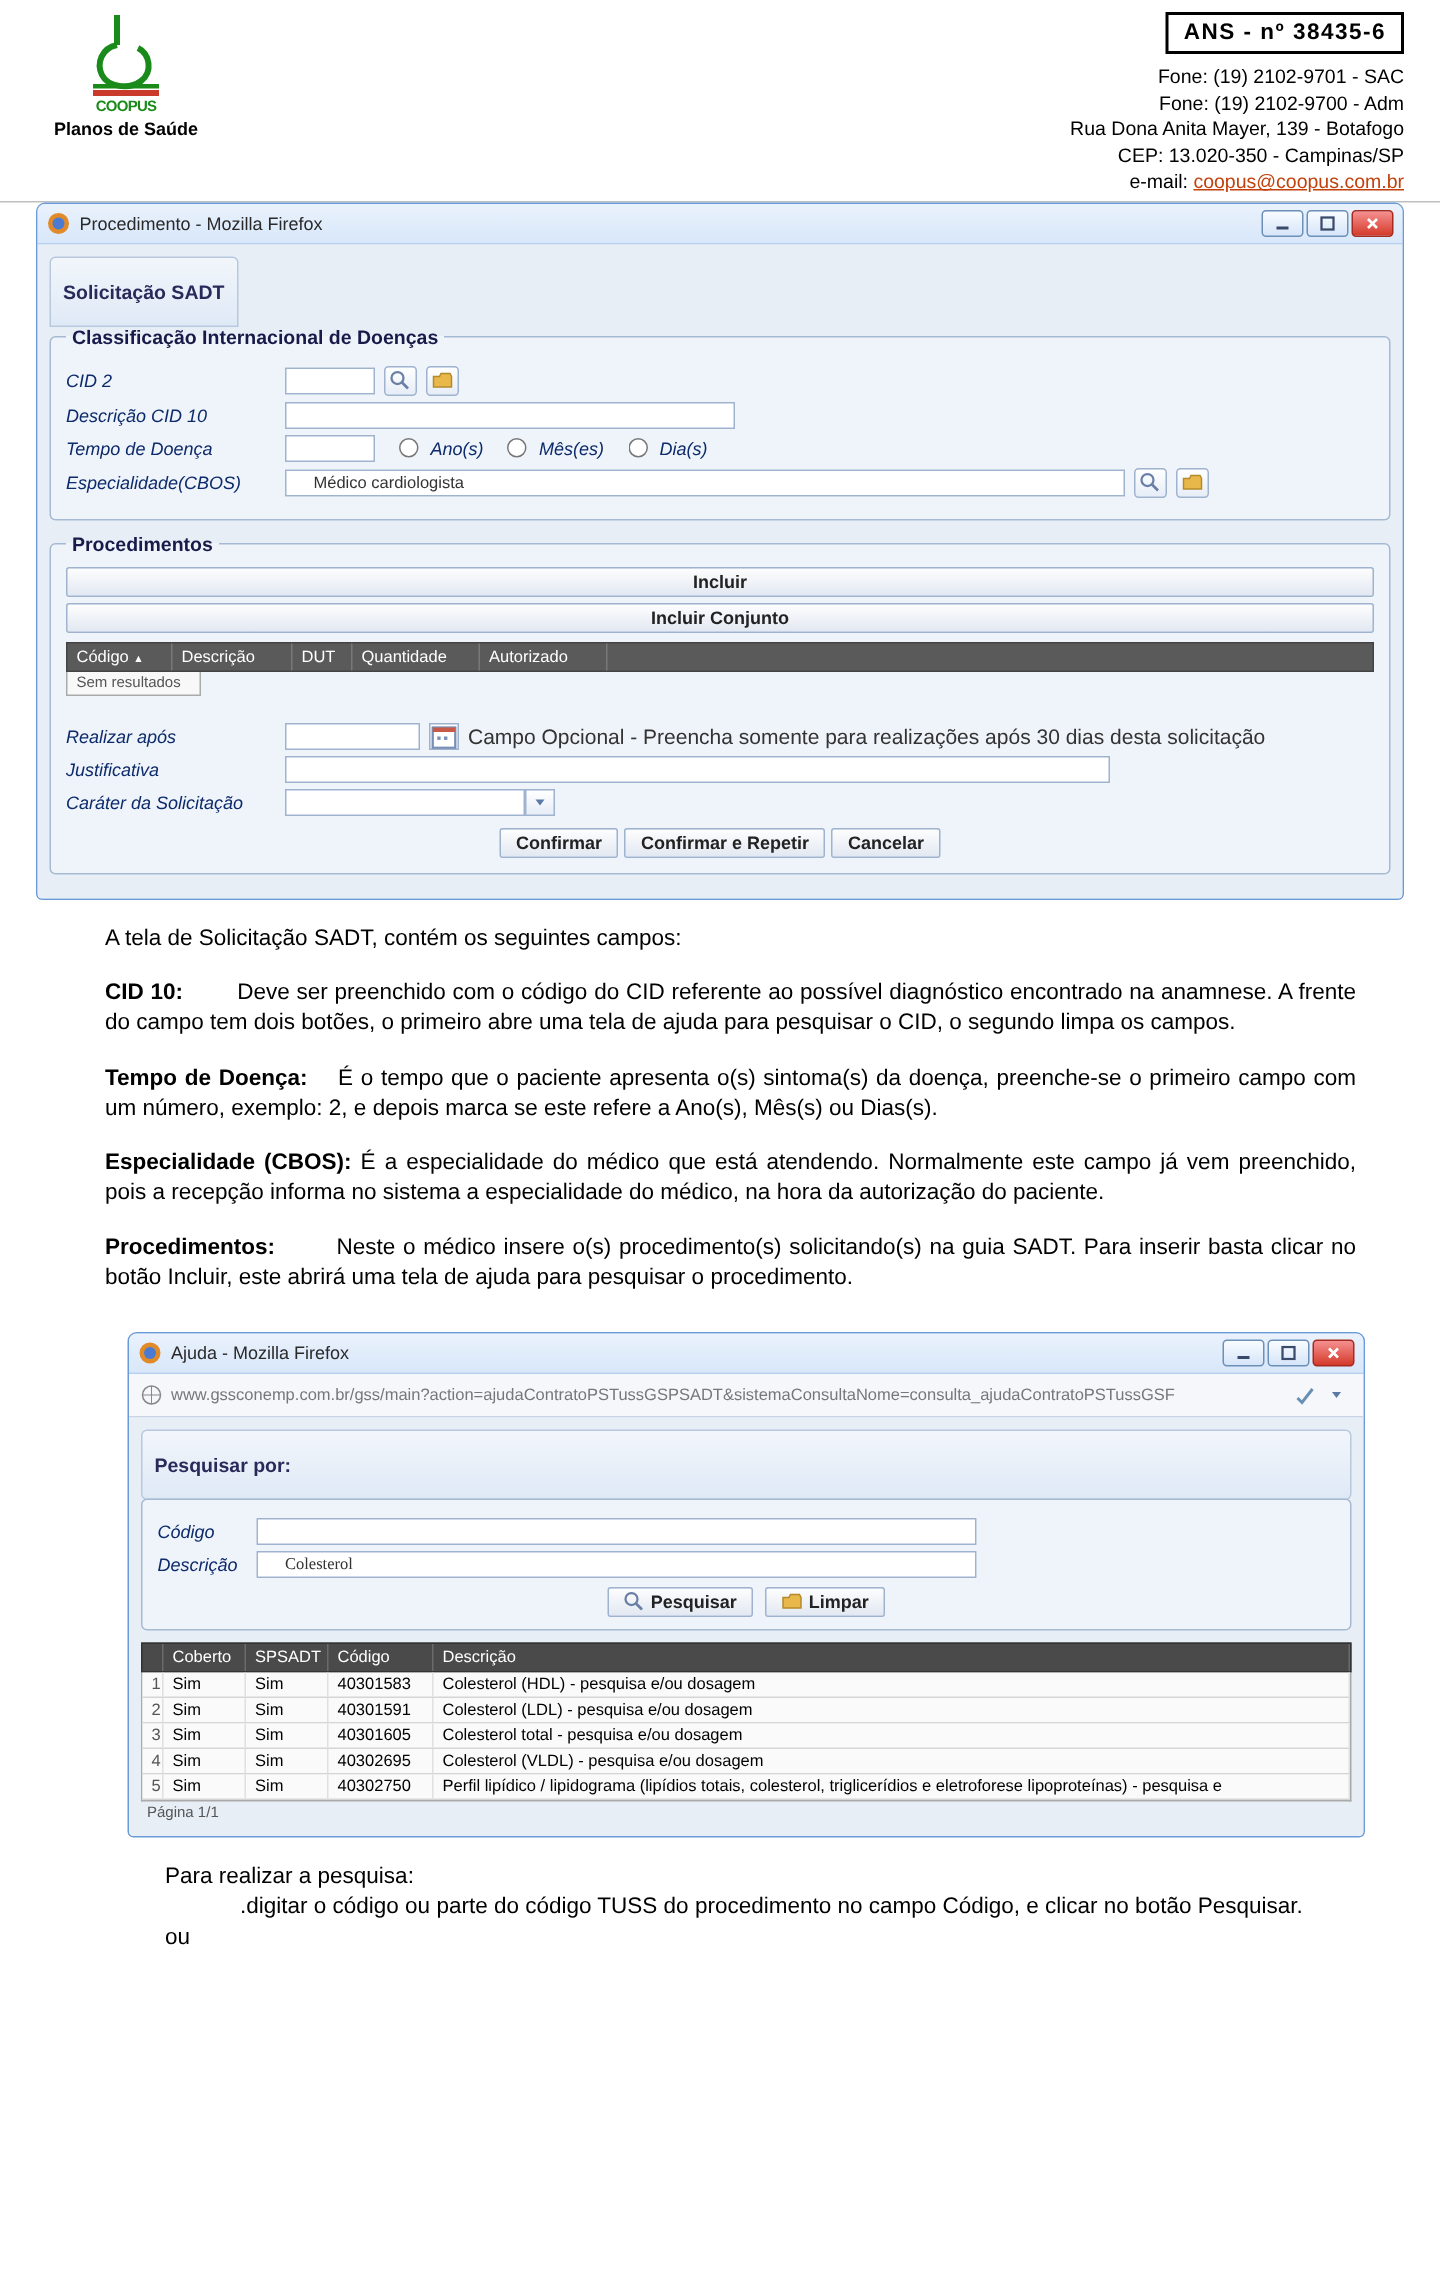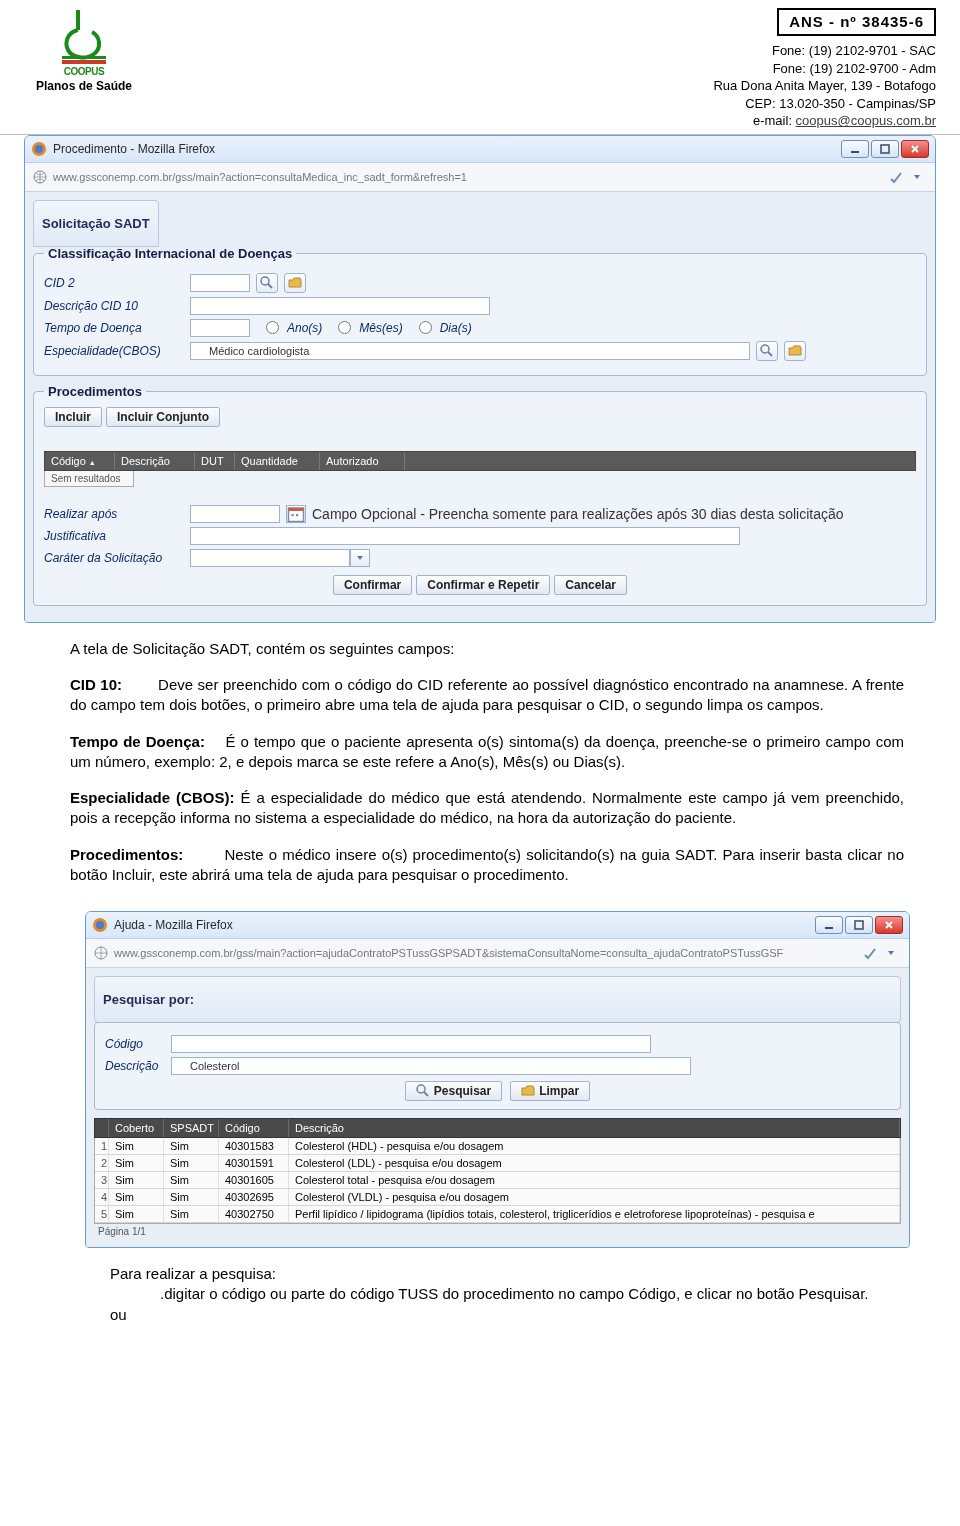--- a/index.html
+++ b/index.html
@@ -12,7 +12,7 @@
   .planos { font-size: 12px; font-weight: bold; margin-top: 2px; }
   .header-right { text-align: right; font-size: 13px; line-height: 1.35; }
   .ans-box { border: 2px solid #000; display: inline-block; padding: 2px 10px; font-weight: bold; letter-spacing: 1px; font-size: 15px; margin-bottom: 6px; }
-  .email-link { color: #404040; text-decoration: underline; text-align: right; }
+  .email-link { color: #c2410c; text-decoration: underline; text-align: right; }
   .top-rule { border-top: 1px solid #bfbfbf; margin: 0 0 0 0; }
   
   .window { border: 1px solid #6a9bd8; border-radius: 6px 6px 4px 4px; margin: 0 24px 12px 24px; background: #f0f5fb; position: relative; overflow: hidden; }

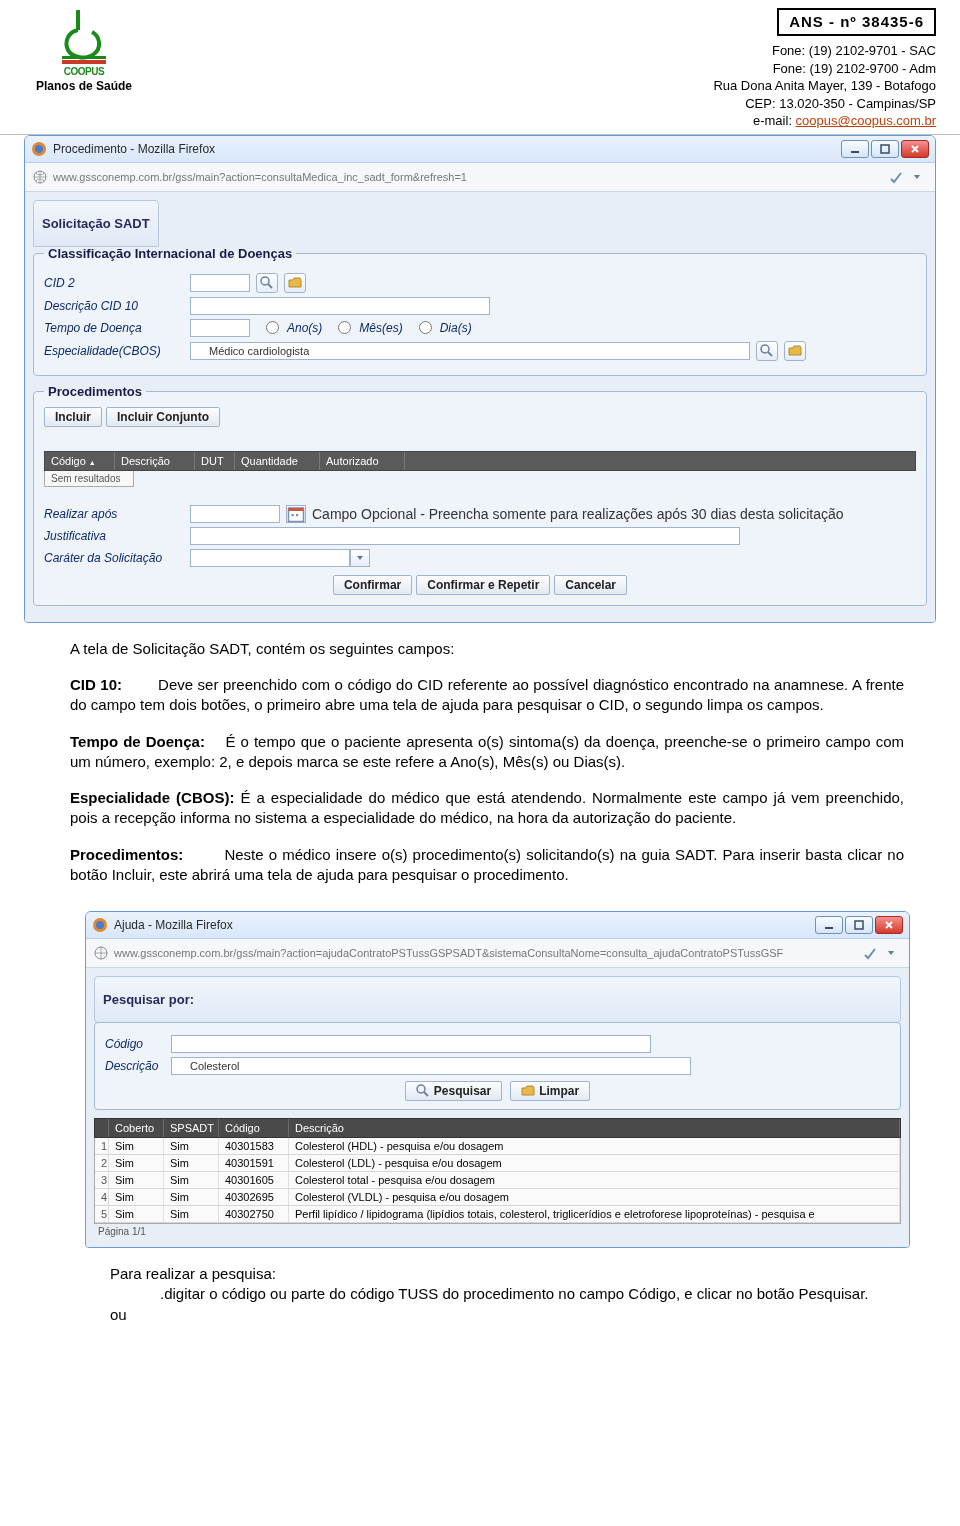--- a/index.html
+++ b/index.html
@@ -130,23 +130,6 @@
           </div>
       </div>
     </div>
-    <div class="addrbar">
-      <svg class="globe-icon" viewBox="0 0 14 14">
-          <circle cx="7" cy="7" r="6" fill="none" stroke="#888" stroke-width="1"></circle>
-          <path d="M1 7 H13 M7 1 V13 M2.5 3 Q7 7 11.5 3 M2.5 11 Q7 7 11.5 11" stroke="#888" stroke-width="0.7" fill="none"></path>
-        </svg>
-      <span class="url">www.gssconemp.com.br/gss/main?action=consultaMedica_inc_sadt_form&amp;refresh=1</span>
-      <div class="addr-right">
-        <svg class="tick-icon" viewBox="0 0 14 14">
-            <path d="M2 9 L5 12 L12 3" stroke="#6a8fb5" stroke-width="2" fill="none"></path>
-          </svg>
-        <div class="addr-drop">
-            <svg class="drop-arrow" viewBox="0 0 8 8">
-              <path d="M1 2 L4 6 L7 2 Z" fill="#5a7aa5"></path>
-            </svg>
-          </div>
-      </div>
-    </div>
     <div class="client">
       <div class="panel-title">Solicitação SADT</div>
       <fieldset>

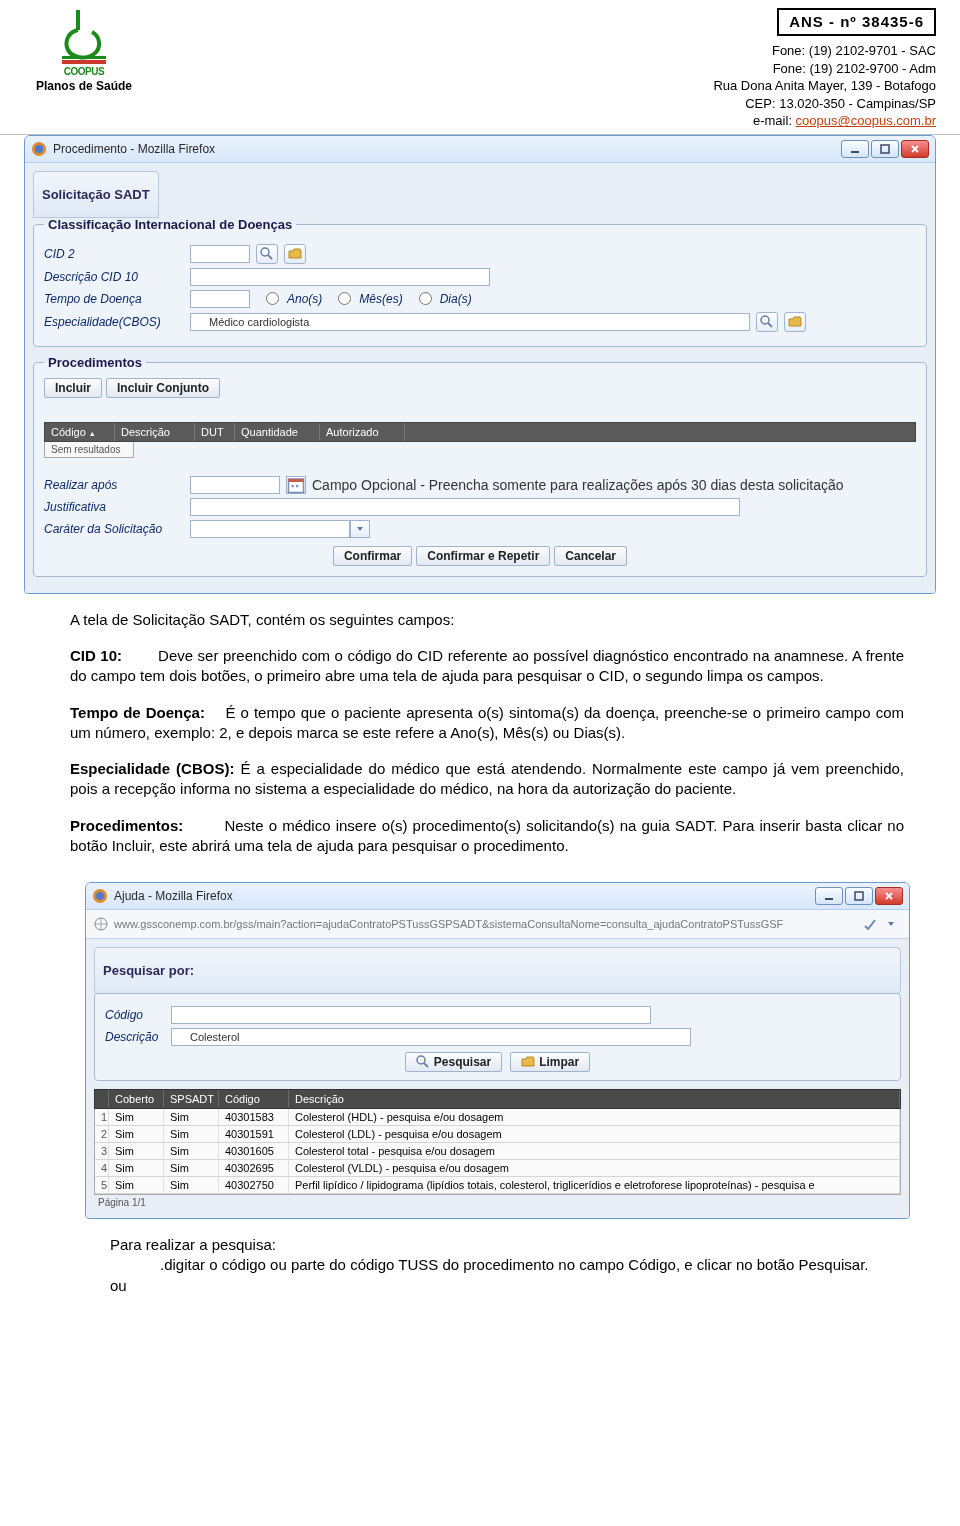--- a/index.html
+++ b/index.html
@@ -43,7 +43,7 @@
   .icon-btn svg { width: 14px; height: 14px; }
   .radio { margin: 0 2px 0 10px; }
   .btn { border: 1px solid #9fb3cf; background: linear-gradient(#fdfdfd,#e2e8f2); padding: 2px 10px; font-size: 12px; font-weight: bold; color: #222; border-radius: 2px; cursor: pointer; }
-  .btn-row { display: flex; gap: 4px; margin-bottom: 24px; }
+  .btn-row { display: flex; gap: 4px; margin-bottom: 6px; flex-direction: column; }
   .tbl-head { display: flex; background: #5a5a5a; color: #fff; font-size: 11px; border: 1px solid #444; }
   .tbl-head > div { padding: 3px 6px; border-right: 1px solid #787878; }
   .tbl-empty { border: 1px solid #aaa; border-top: none; background: #f8f8f8; padding: 2px 6px; font-size: 10px; color: #555; width: 90px; }

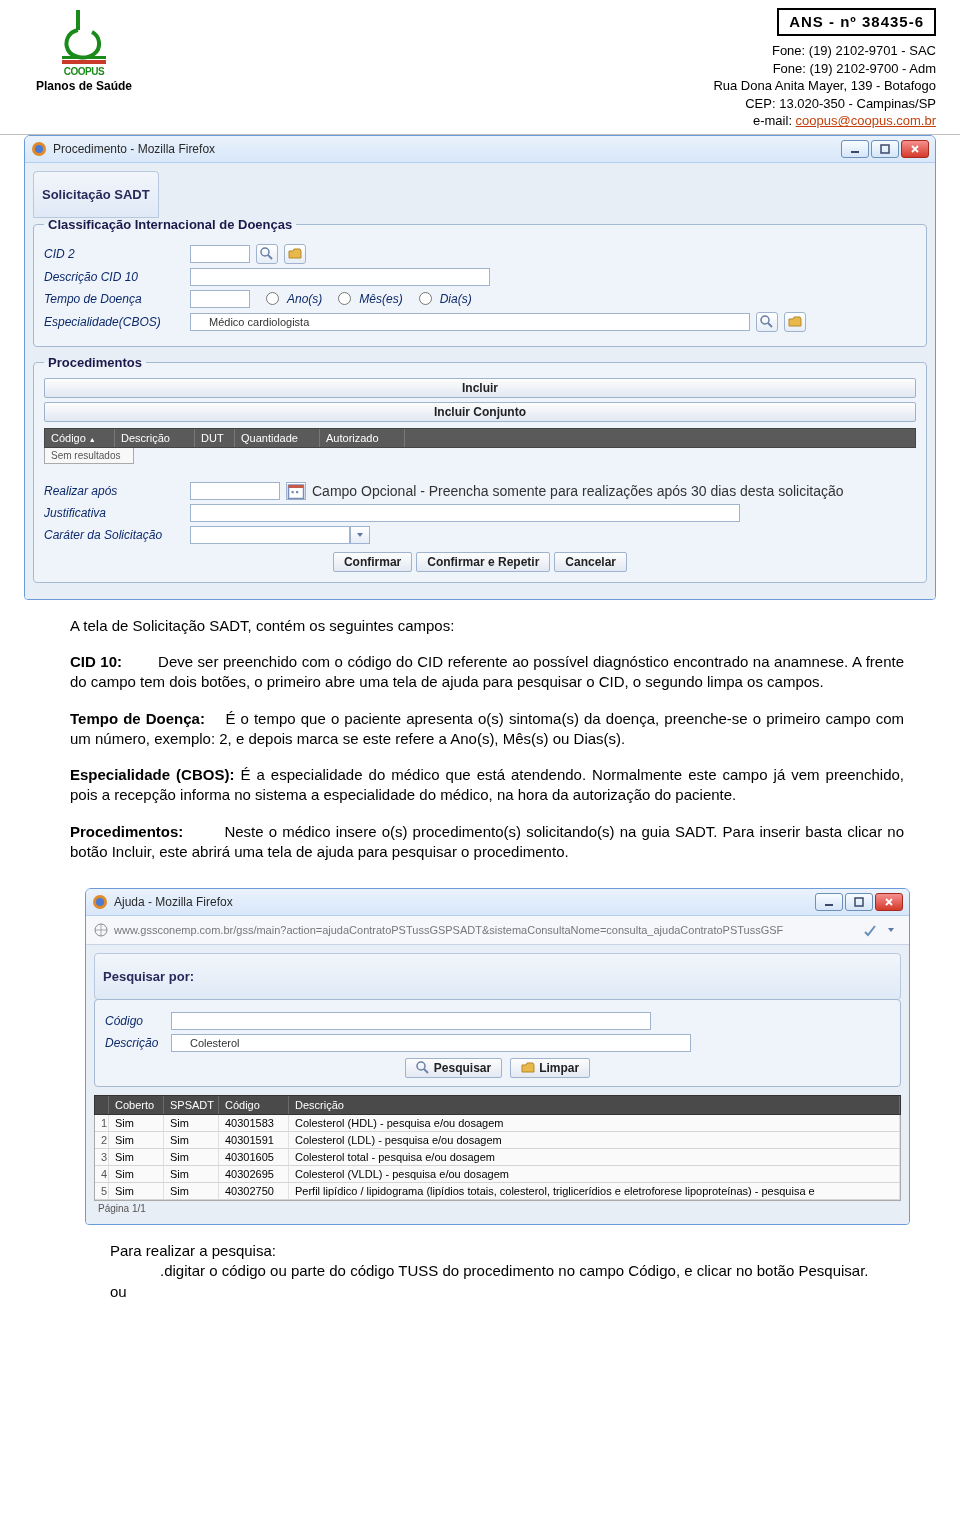--- a/index.html
+++ b/index.html
@@ -293,7 +293,7 @@
         </div>
         <div class="search-row">
           <label>Descrição</label>
-          <input class="txt" style="width: 520px;" type="text" value="Colesterol">
+          <input class="txt" style="width: 480px; font-family: Liberation Serif, serif;" type="text" value="Colesterol">
         </div>
         <div class="search-btns">
           <button class="btn" style="display:flex;align-items:center;gap:4px;">

